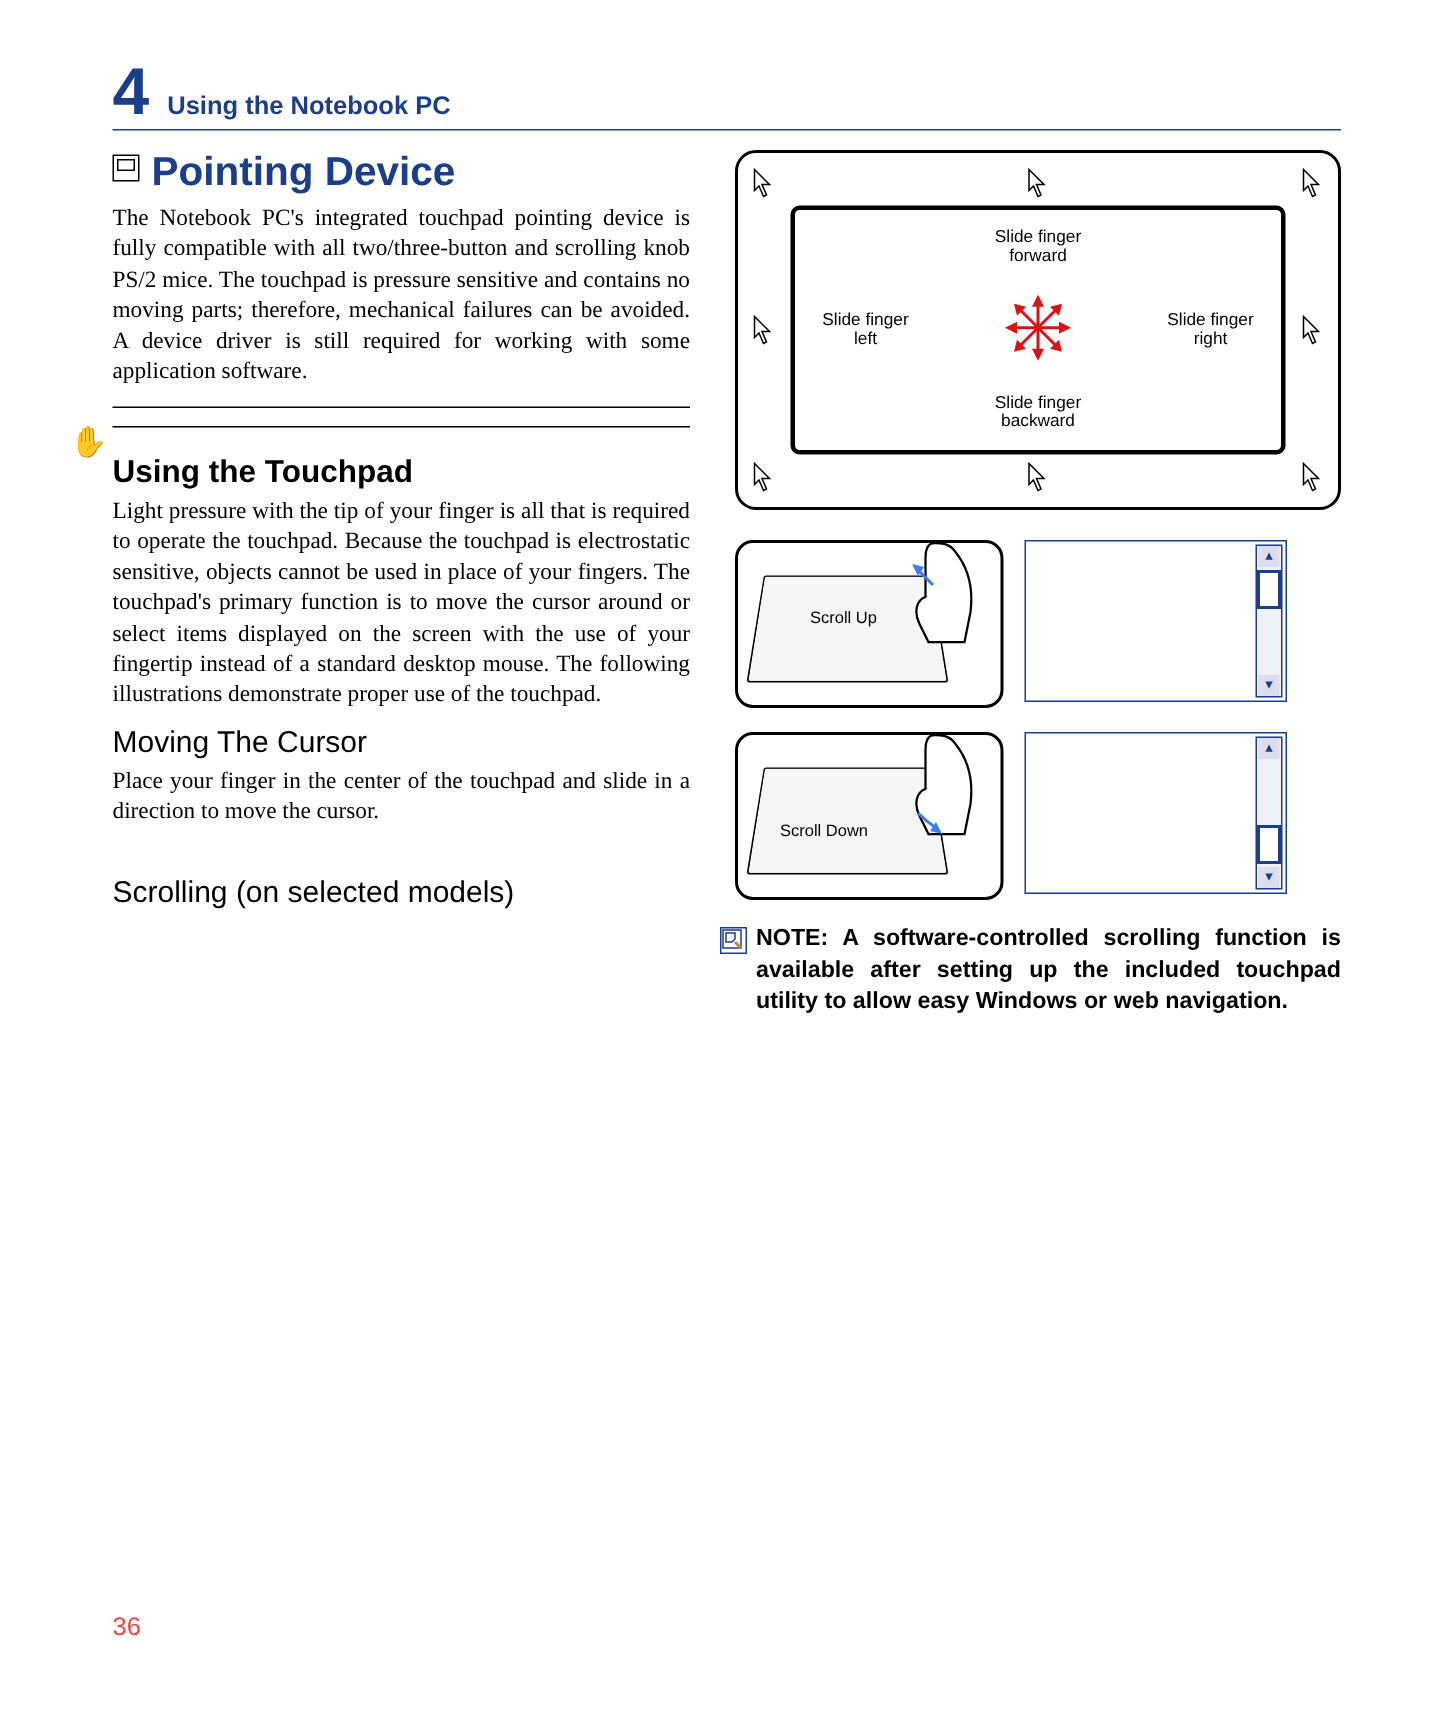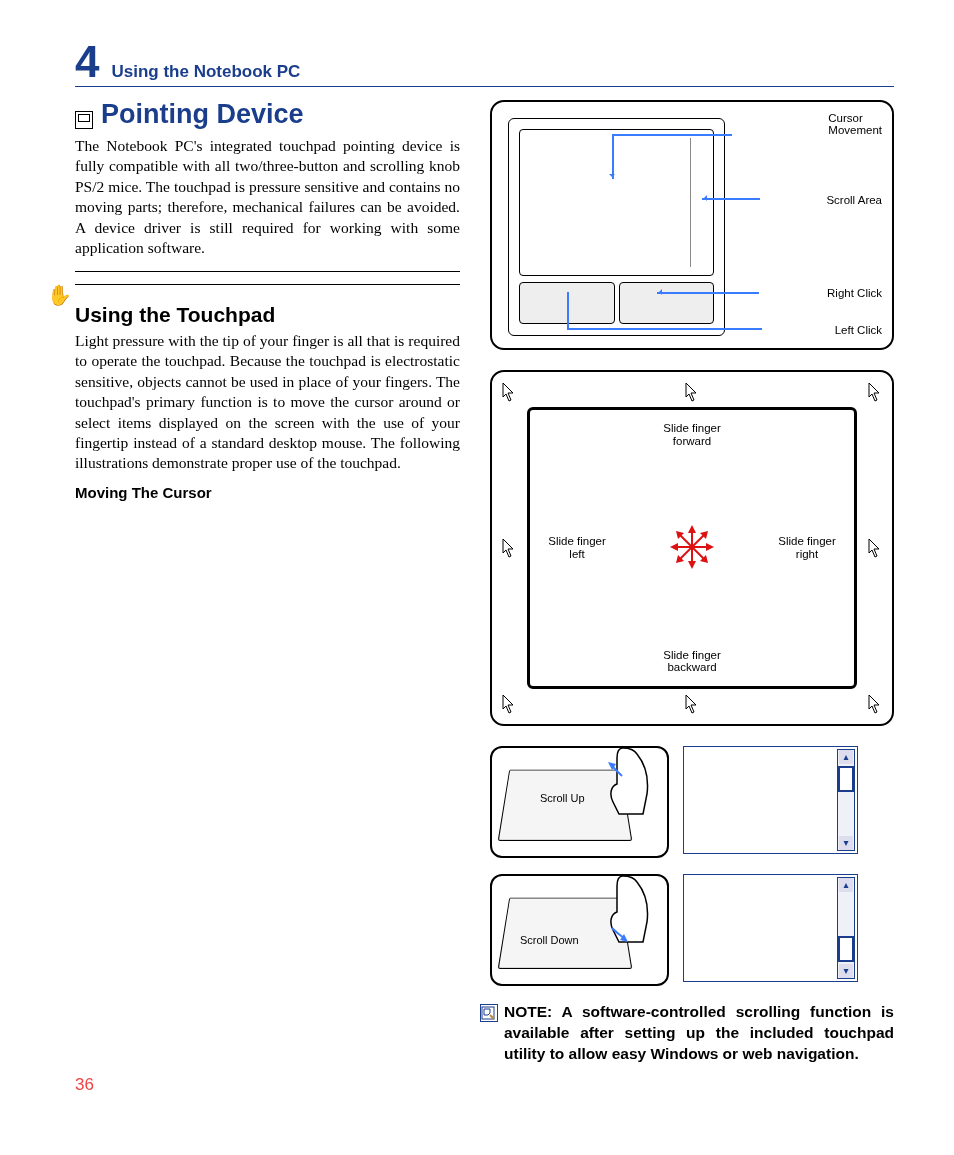--- a/index.html
+++ b/index.html
@@ -229,7 +229,7 @@
   .scrolling-block { margin-top: 30px; }
   .scrolling-block h3.section { margin-top:0;}
   .col-left .scrolling-block { margin-top: 32px; }
-  .heading-with-icon { display:flex; align-items:center; gap:8px;}
+  .heading-with-icon { display:flex; align-items:flex-start; gap:8px;}
   .head-icon-box { width:16px; height:16px; border:1px solid #000; margin-top:8px; display:inline-block; position:relative;}
   .head-icon-box:after { content:""; position:absolute; left:2px; top:2px; right:2px; bottom:6px; border:1px solid #000;}
 </style>

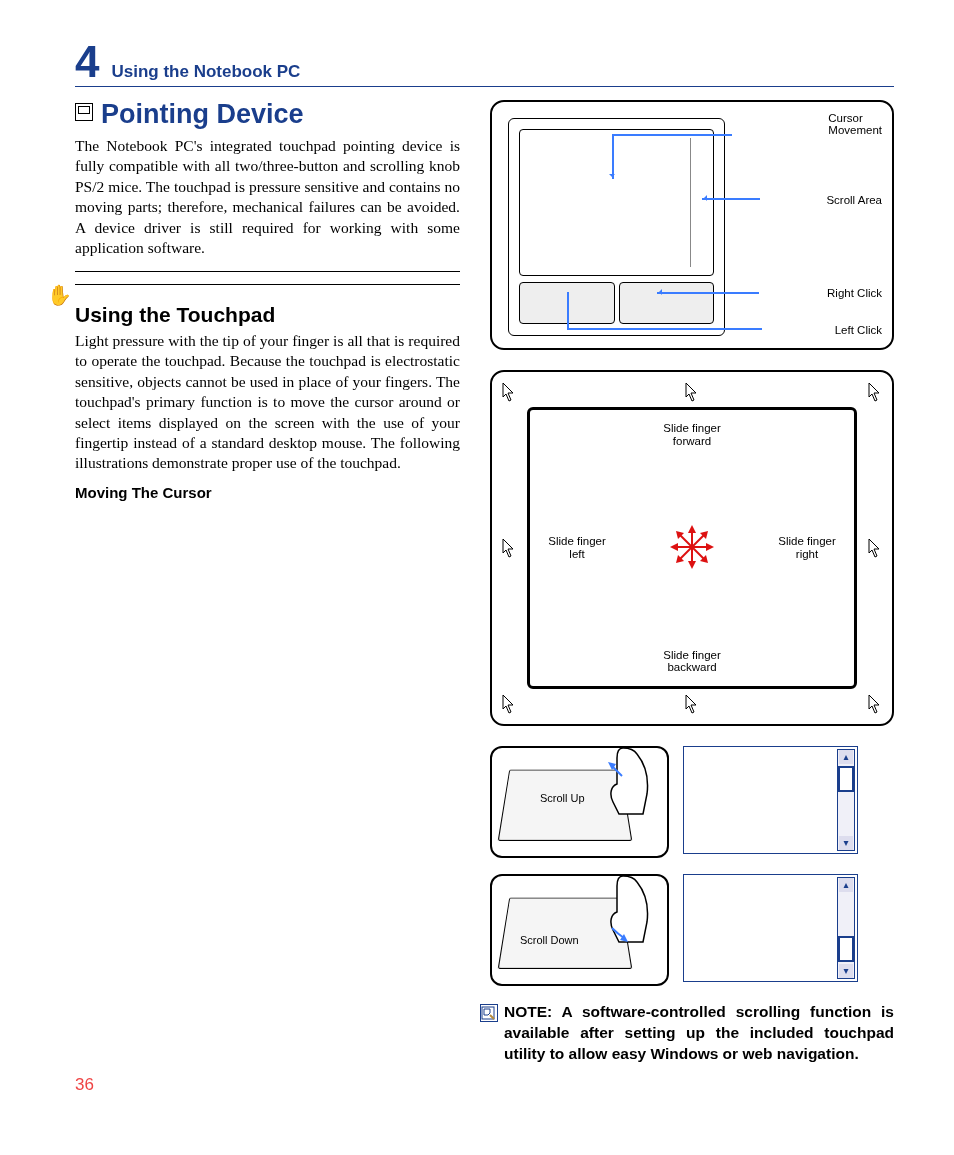--- a/index.html
+++ b/index.html
@@ -269,28 +269,6 @@
 
     <div class="col-right">
 
-      <div class="diagram diagram1">
-        <div class="tp-outer">
-          <div class="tp-pad">
-            <div class="tp-scroll-strip"></div>
-          </div>
-          <div class="tp-btns">
-            <div class="tp-btn"></div>
-            <div class="tp-btn"></div>
-          </div>
-        </div>
-        <div class="blue-line blue-line-cursor-h"></div>
-        <div class="blue-line blue-arrow-down"></div>
-        <div class="blue-line blue-arrow-scroll"></div>
-        <div class="blue-line blue-arrow-rclick"></div>
-        <div class="blue-line blue-arrow-lclick"></div>
-        <div class="blue-line blue-arrow-lclick-h"></div>
-        <div class="lbl lbl-cursor" style="white-space:pre;">Cursor
-Movement</div>
-        <div class="lbl lbl-scroll">Scroll Area</div>
-        <div class="lbl lbl-rclick">Right Click</div>
-        <div class="lbl lbl-lclick">Left Click</div>
-      </div>
 
       <div class="diagram diagram2">
 

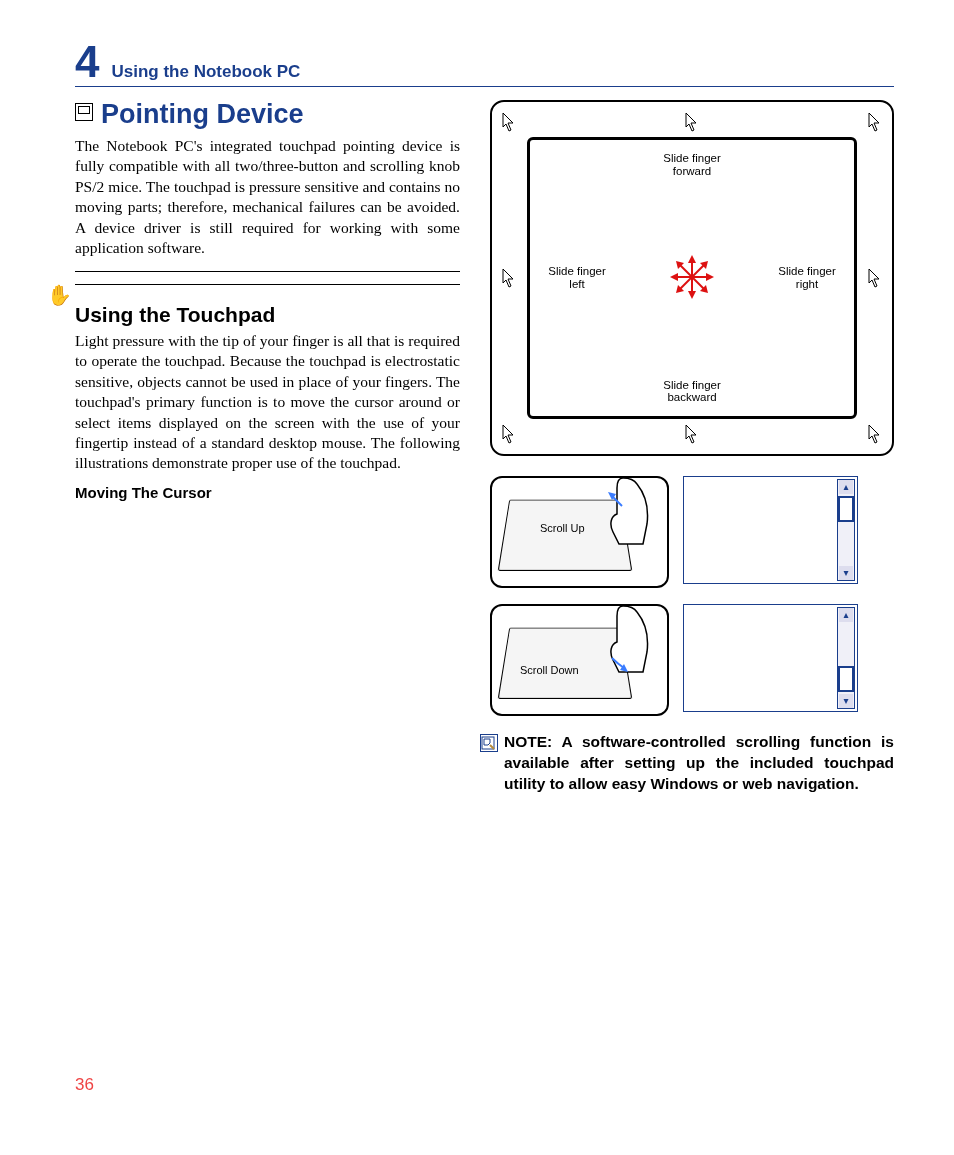--- a/index.html
+++ b/index.html
@@ -166,7 +166,7 @@
   .blue-line-cursor-h { left:120px; top:32px; width:120px; height:1.5px; background:#3a7cff;}
 
   
-  .diagram2 { height: 356px; }
+  .diagram2 { height: 240px; }
   .d2-pad {
     position: absolute;
     left: 35px; right: 35px; top: 35px; bottom: 35px;

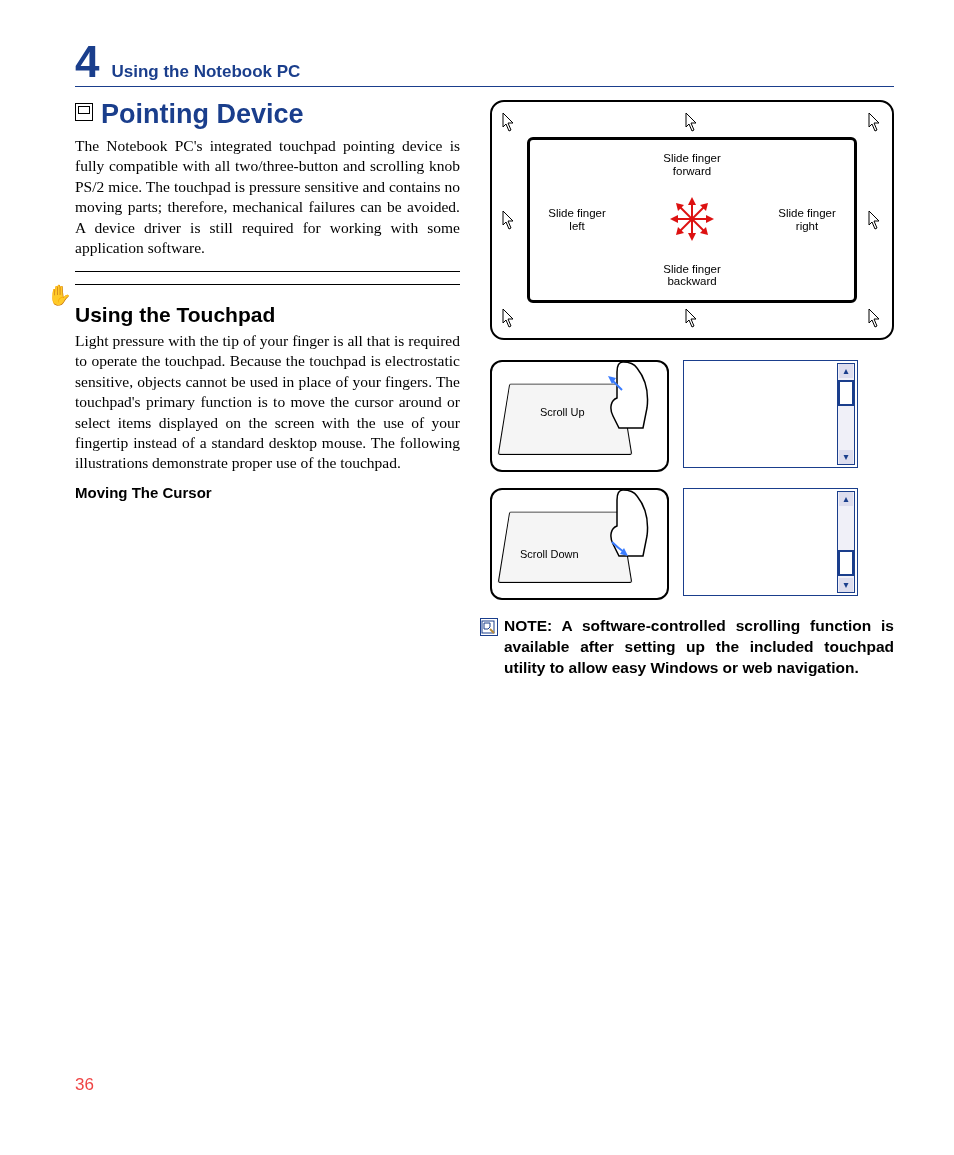--- a/index.html
+++ b/index.html
@@ -66,8 +66,8 @@
   }
   h3.section {
     font-family: Helvetica, Arial, sans-serif;
-    font-size: 15px;
-    font-weight: bold;
+    font-size: 20px;
+    font-weight: normal;
     color: #000;
     margin: 10px 0 4px 0;
   }

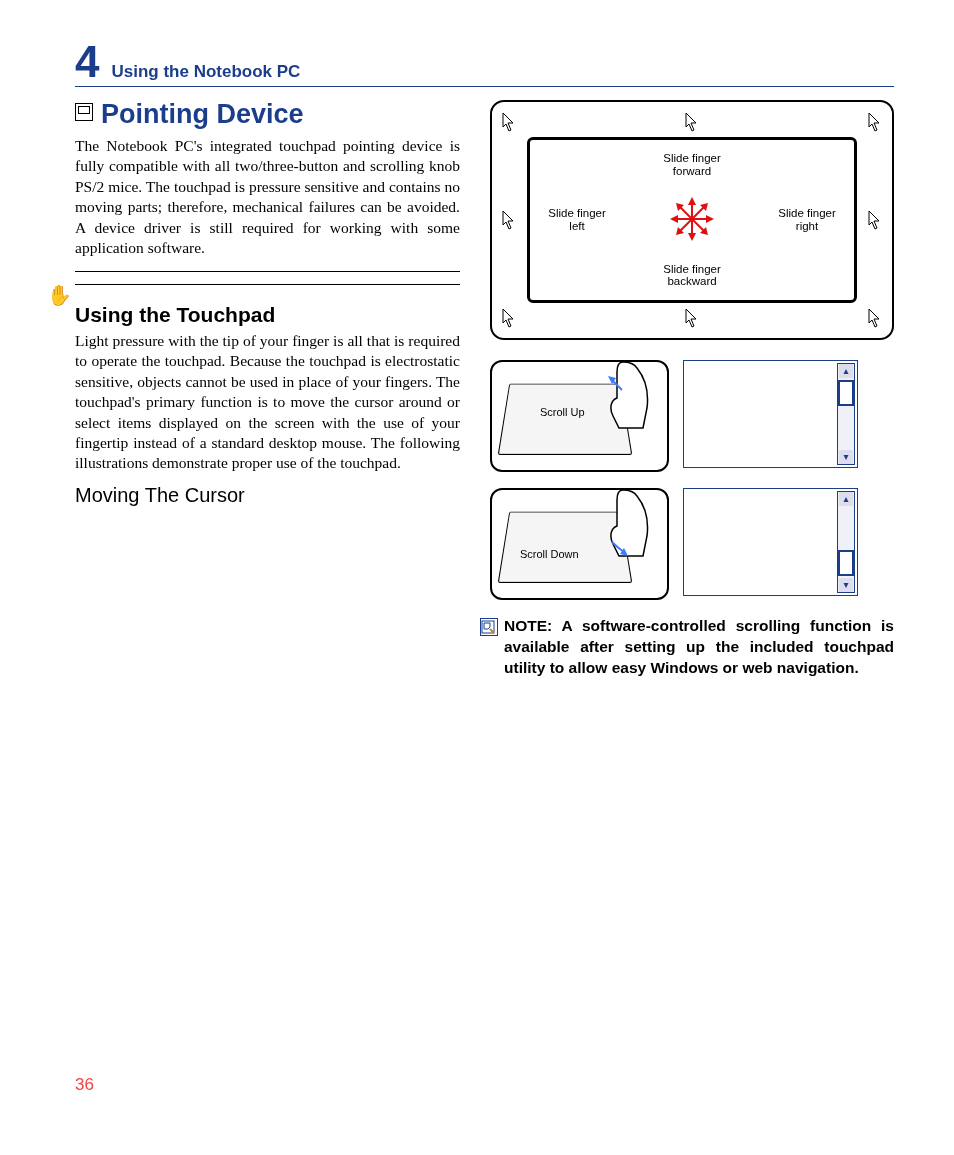--- a/index.html
+++ b/index.html
@@ -261,6 +261,7 @@
       <p class="body">Light pressure with the tip of your finger is all that is required to operate the touchpad. Because the touchpad is electrostatic sensitive, objects cannot be used in place of your fingers. The touchpad's primary function is to move the cursor around or select items displayed on the screen with the use of your fingertip instead of a standard desktop mouse. The following illustrations demonstrate proper use of the touchpad.</p>
 
       <h3 class="section">Moving The Cursor</h3>
+      <p class="body">Place your finger in the center of the touchpad and slide in a direction to move the cursor.</p>
 
       <div class="scrolling-block">
       </div>

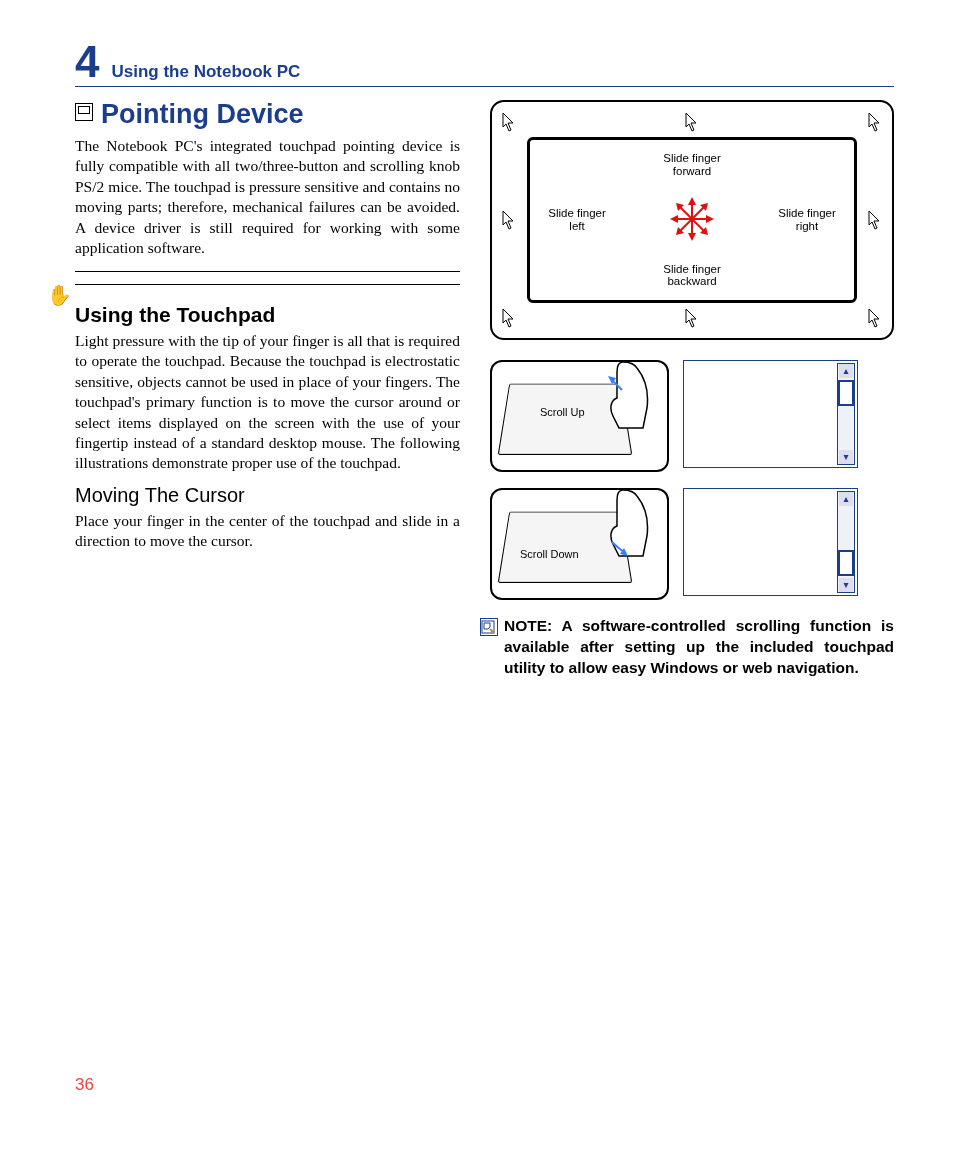--- a/index.html
+++ b/index.html
@@ -264,6 +264,7 @@
       <p class="body">Place your finger in the center of the touchpad and slide in a direction to move the cursor.</p>
 
       <div class="scrolling-block">
+        <h3 class="section">Scrolling (on selected models)</h3>
       </div>
 
     </div>

